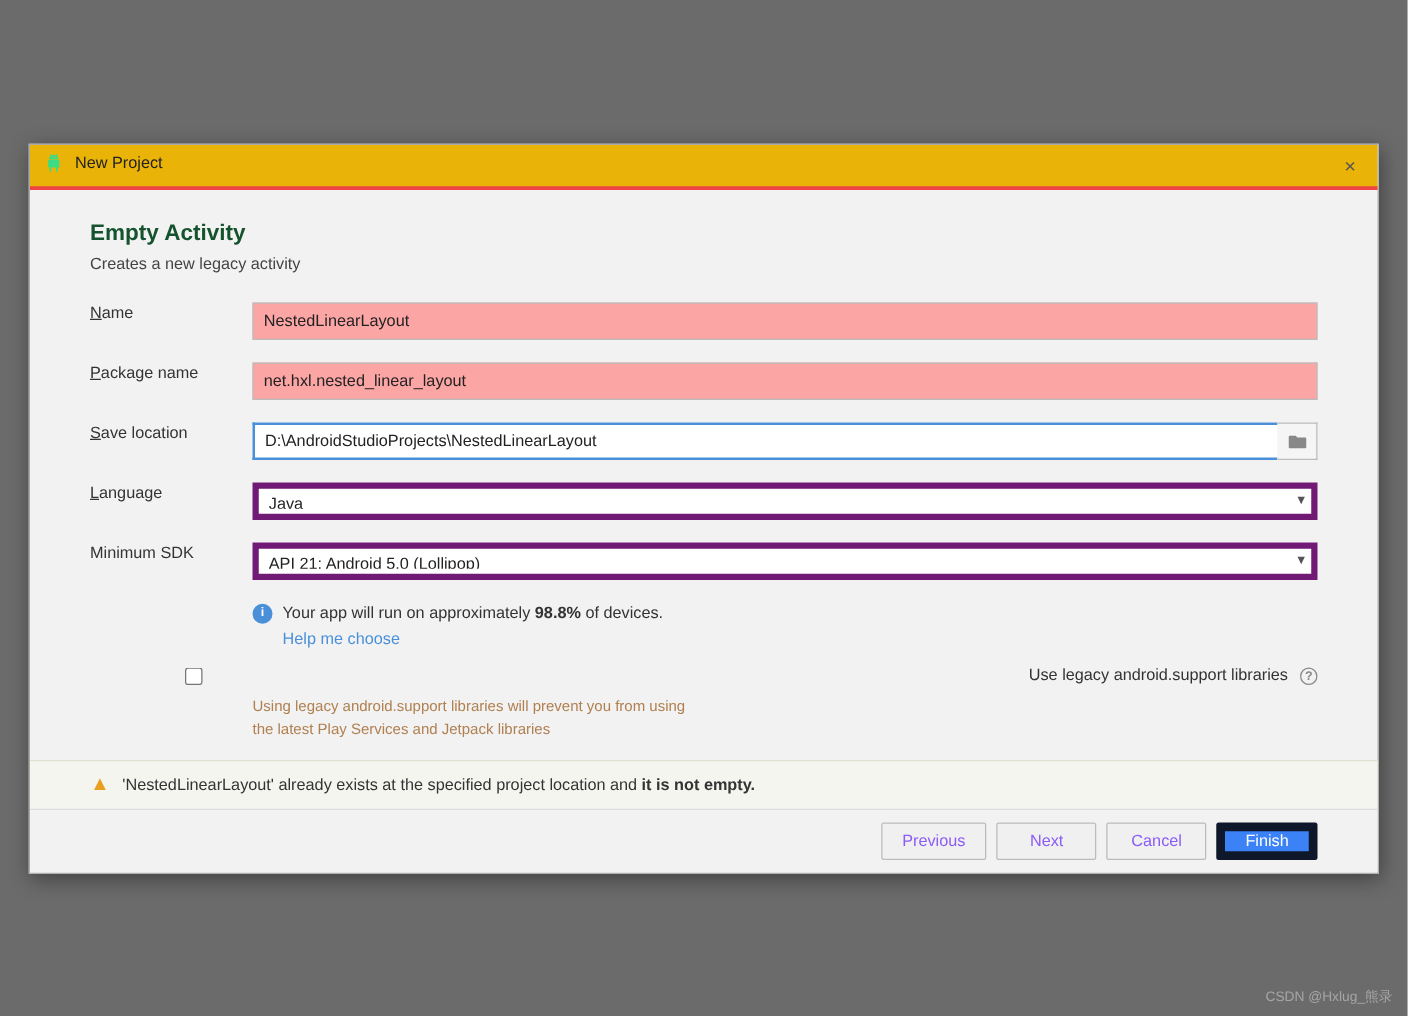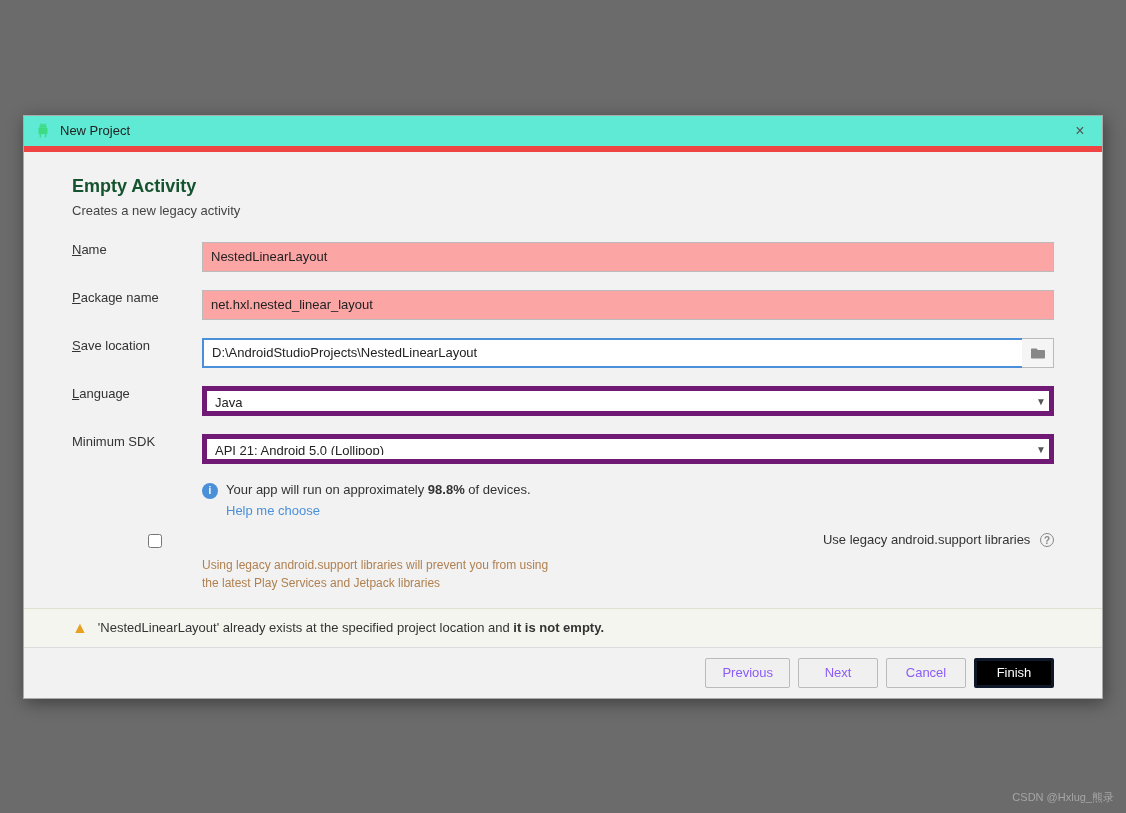--- a/index.html
+++ b/index.html
@@ -22,10 +22,9 @@
       flex-direction: column;
     }
     .title-bar {
-      background: #5eead4;
-      border-bottom: 6px solid #ef4444;
-      display: flex;
-      align-items: center;
+      background: #eab308;
+      border-bottom: 3px solid #ef4444;
+      display: flex;
       padding: 6px 10px;
       height: 36px;
     }

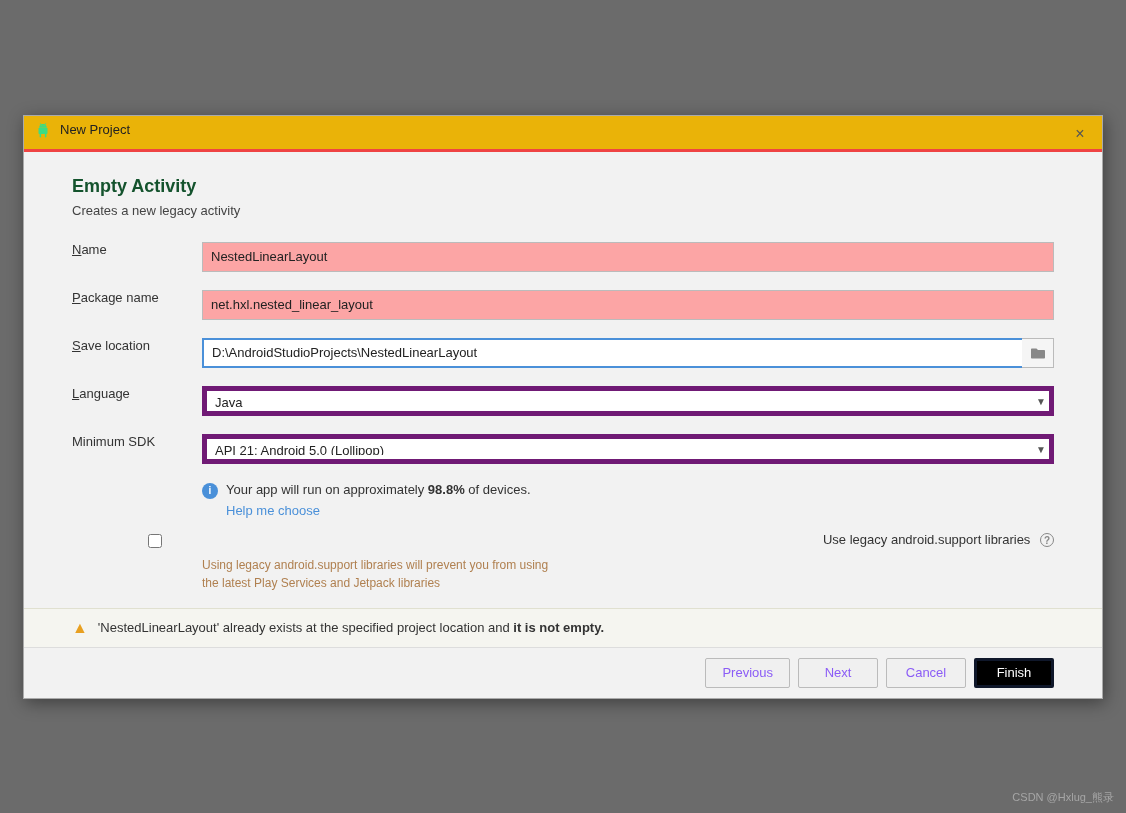--- a/index.html
+++ b/index.html
@@ -257,9 +257,9 @@
       color: #8b5cf6;
     }
     .btn-primary {
-      background: #000000;
+      background: #3b82f6;
       color: #fff;
-      border: 3px solid #0f172a;
+      border: 7px solid #0f172a;
     }
     .btn:disabled {
       color: #aaa;

